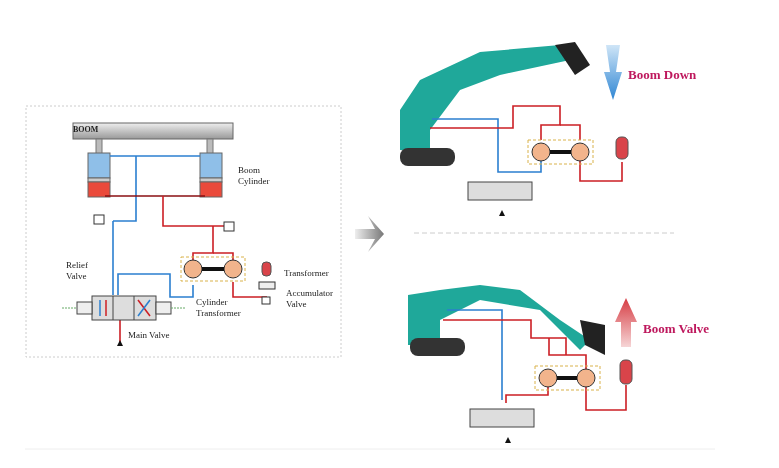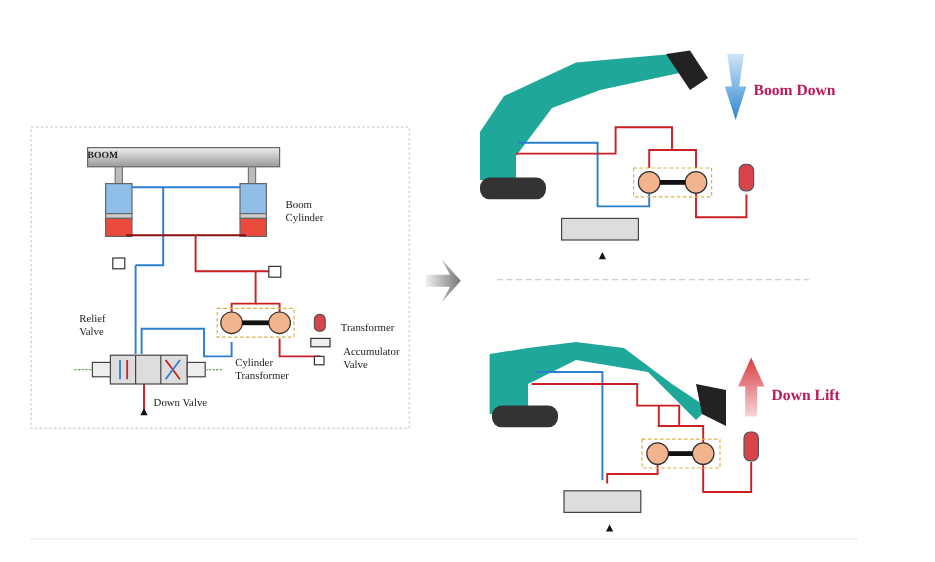--- a/index.html
+++ b/index.html
@@ -137,7 +137,7 @@
 Cylinder</div>
 <div class="lbl" style="left:66px;top:260px;white-space:pre;">Relief
 Valve</div>
-<div class="lbl" style="left:128px;top:330px;">Down Valve</div>
+<div class="lbl" style="left:128px;top:330px;">Main Valve</div>
 <div class="lbl" style="left:196px;top:297px;white-space:pre;">Cylinder
 Transformer</div>
 <div class="lbl" style="left:284px;top:268px;">Transformer</div>

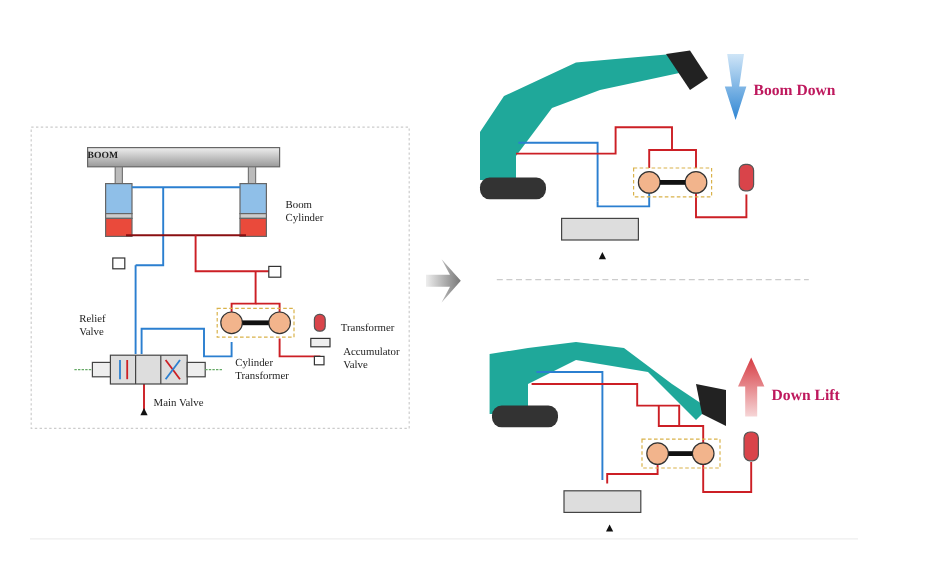--- a/index.html
+++ b/index.html
@@ -145,6 +145,6 @@
 Valve</div>
 
 <div class="title" style="left:628px;top:67px;">Boom Down</div>
-<div class="title" style="left:643px;top:321px;">Down Lift</div>
+<div class="title" style="left:643px;top:321px;">Boom Valve</div>
 
 </body></html>

